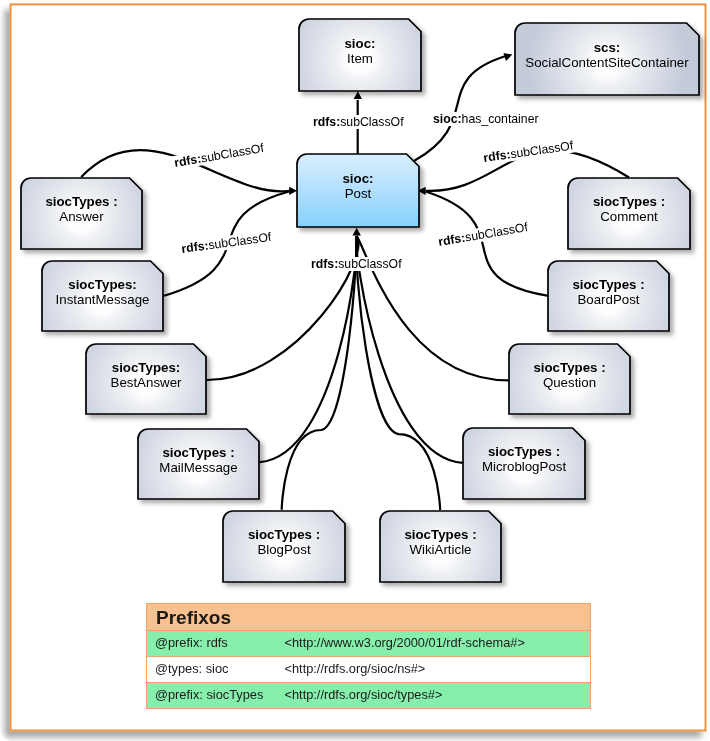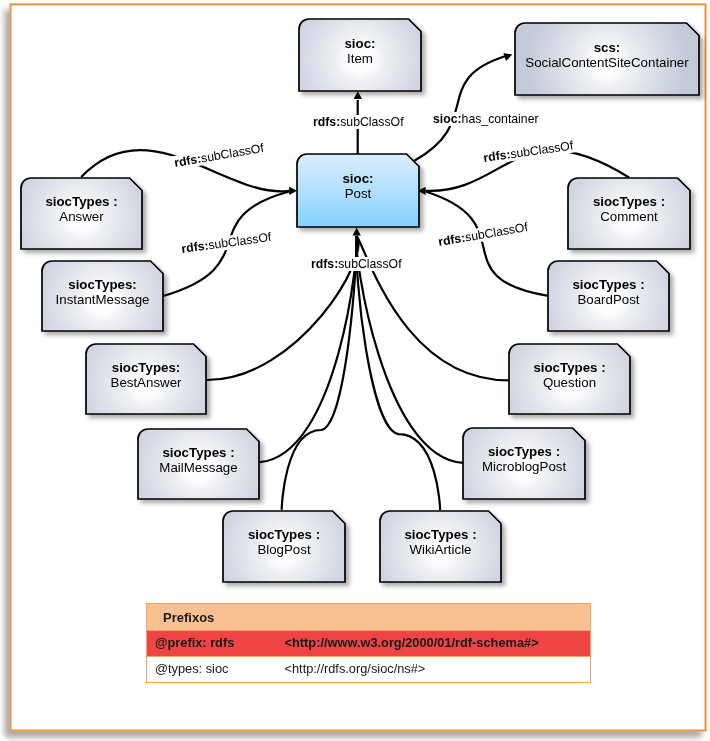--- a/index.html
+++ b/index.html
@@ -19,8 +19,8 @@
   font-family:"Liberation Sans",sans-serif;}
 #legend-table th,#legend-table td{border:0;padding:0;color:#1a1a1a;white-space:nowrap;}
 #legend-table tr{border-top:1.3px solid #f5a463;border-bottom:1.3px solid #f5a463;}
-#legend-table th{background:#f9c192;font-size:13px;font-weight:bold;text-align:left;
-  height:24.8px;padding-left:16px;padding-top:1px;vertical-align:middle;}
+#legend-table th{background:#f9c192;font-size:19px;font-weight:bold;text-align:left;
+  height:24.8px;padding-left:9px;padding-top:1px;vertical-align:middle;}
 #legend-table td{font-size:12.8px;height:24.8px;vertical-align:middle;line-height:1;}
 #legend-table td.c1{padding-left:8px;}
 #legend-table{border-left:1.3px solid #f5a463;border-right:1.3px solid #f5a463;}

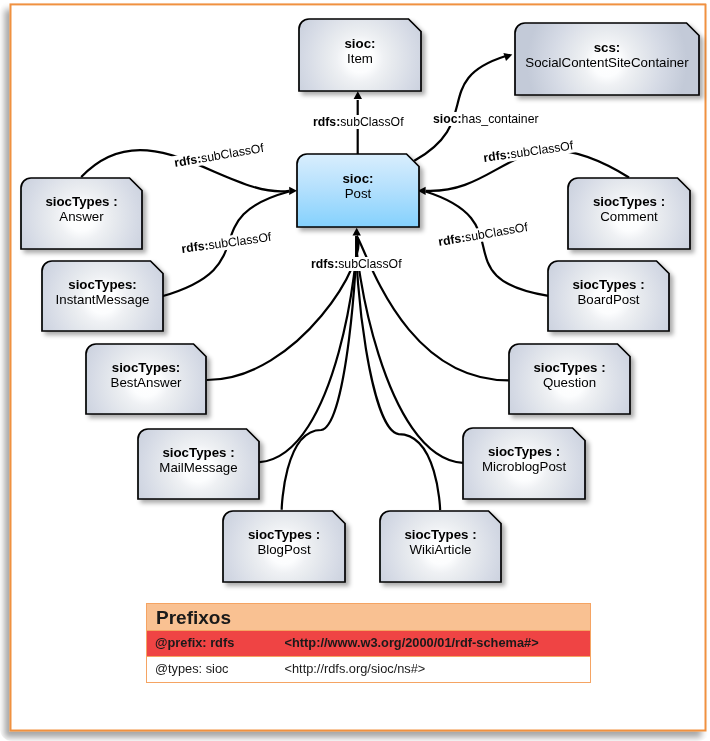--- a/index.html
+++ b/index.html
@@ -25,7 +25,7 @@
 #legend-table td.c1{padding-left:8px;}
 #legend-table{border-left:1.3px solid #f5a463;border-right:1.3px solid #f5a463;}
 #legend-table td{overflow:visible;}
-#legend-table tr.alt td{background:#ef4444;font-weight:bold;}
+#legend-table tr.alt td{background:#86efac;}
 #legend-table tr.plain td{background:#ffffff;}
 </style>
 </head>

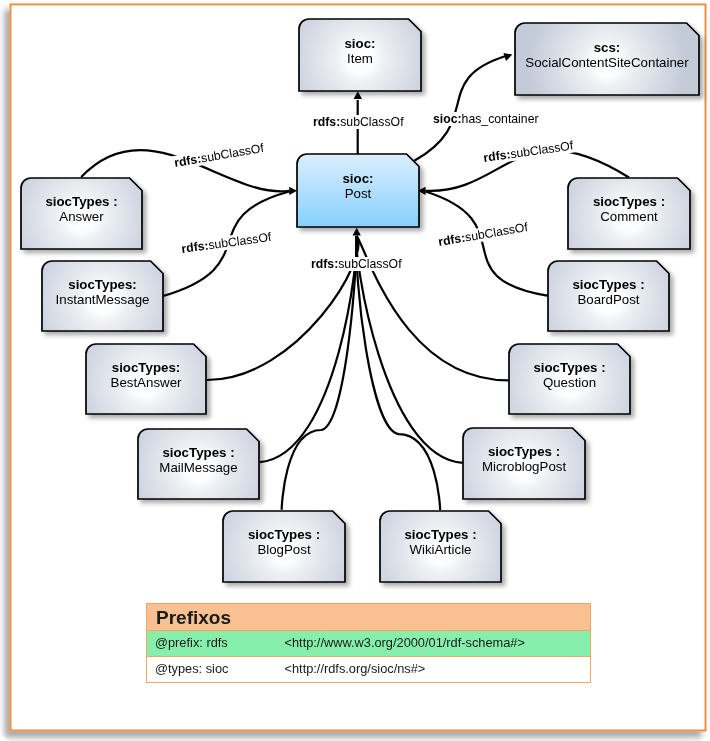--- a/index.html
+++ b/index.html
@@ -285,6 +285,10 @@
           <td class="c1">@types: sioc</td>
           <td>&lt;http://rdfs.org/sioc/ns#&gt;</td>
         </tr>
+        <tr class="alt">
+          <td class="c1">@prefix: siocTypes</td>
+          <td>&lt;http://rdfs.org/sioc/types#&gt;</td>
+        </tr>
       </tbody>
 </table>
 </div>

